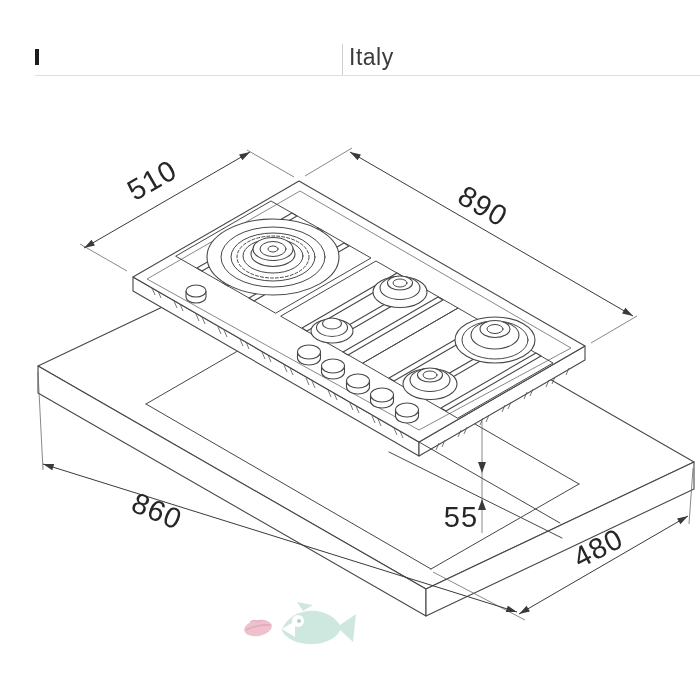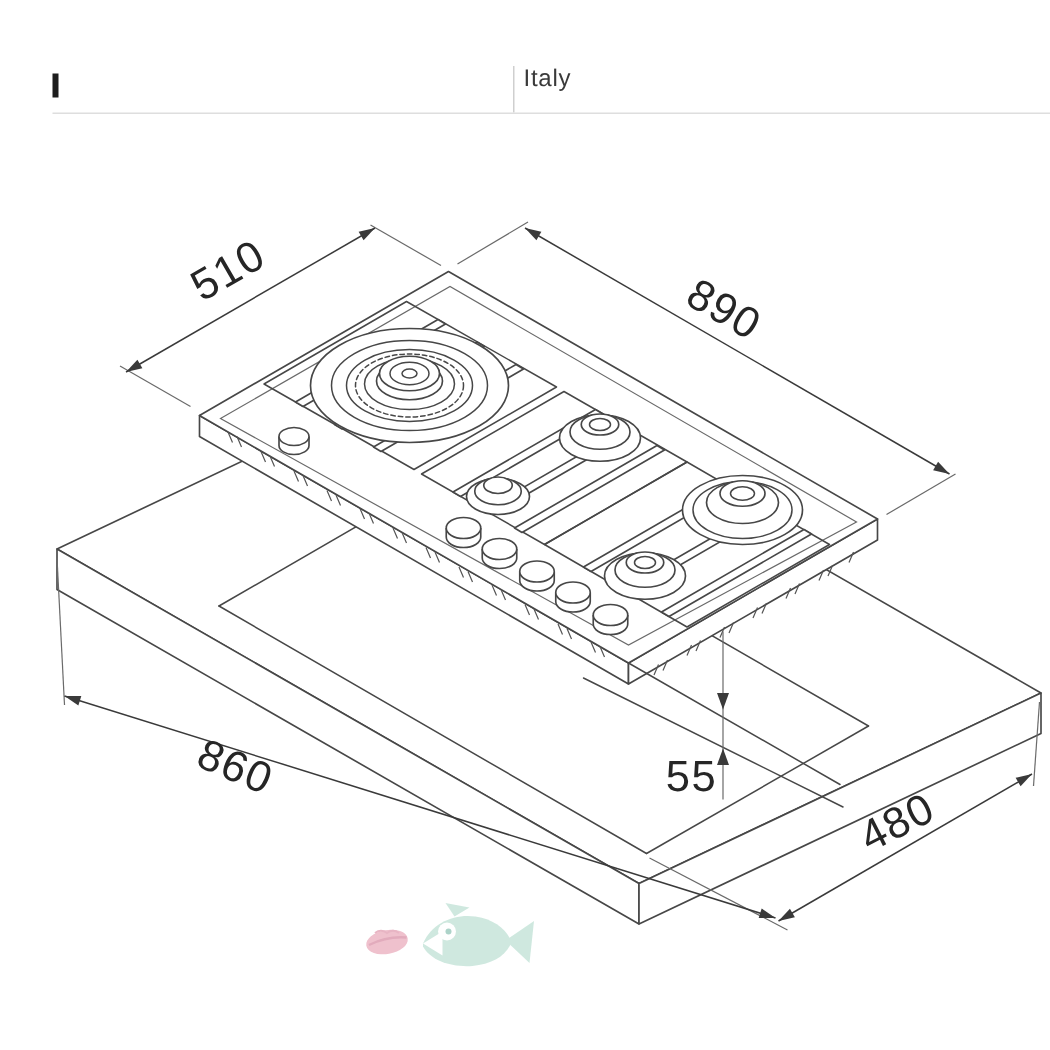--- a/index.html
+++ b/index.html
@@ -7,7 +7,7 @@
         font-family:"Liberation Sans", sans-serif;}
   .hdr-frag{position:absolute;left:35px;top:49px;width:4px;height:16px;background:#1d1d1d;}
   .hdr-divider{position:absolute;left:342px;top:44px;width:1px;height:31px;background:#cfcfcf;}
-  .hdr-country{position:absolute;left:349px;top:44px;font-size:16px;color:#3a3a3a;letter-spacing:.5px;}
+  .hdr-country{position:absolute;left:349px;top:44px;font-size:23px;color:#3a3a3a;letter-spacing:.5px;}
   .hdr-rule{position:absolute;left:35px;top:75px;width:665px;height:1px;background:#dedede;}
   svg{position:absolute;left:0;top:0;}
   .ln{stroke:#474747;stroke-width:1;fill:none;stroke-linejoin:round;stroke-linecap:round;}

